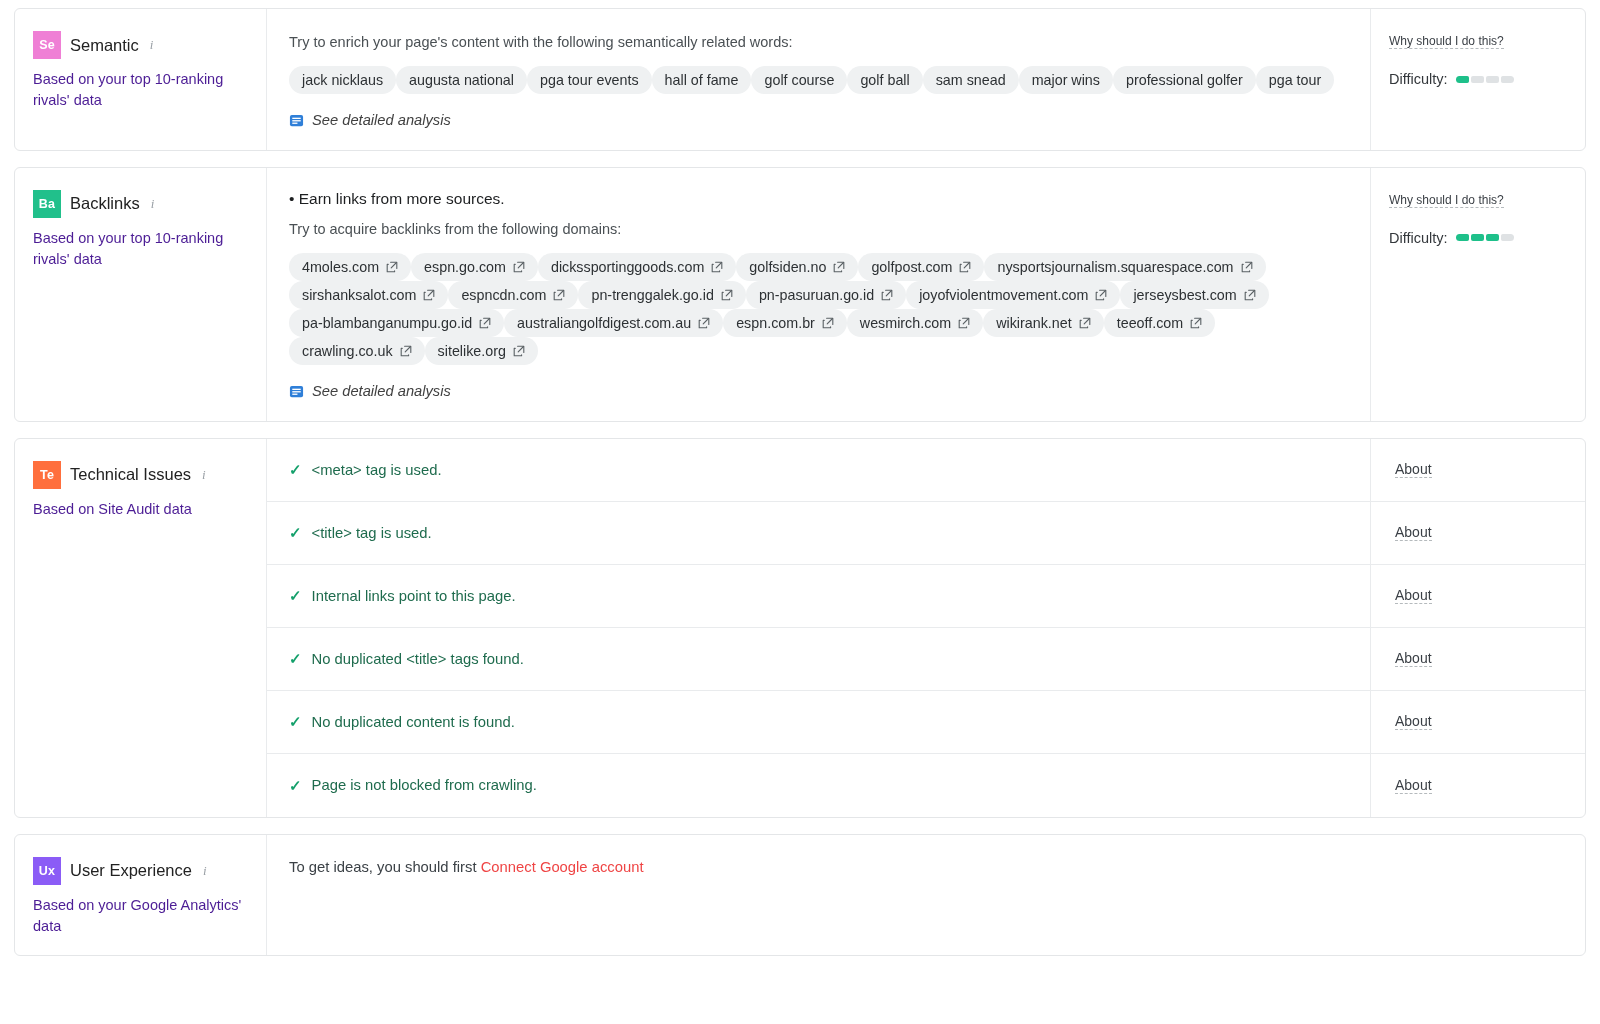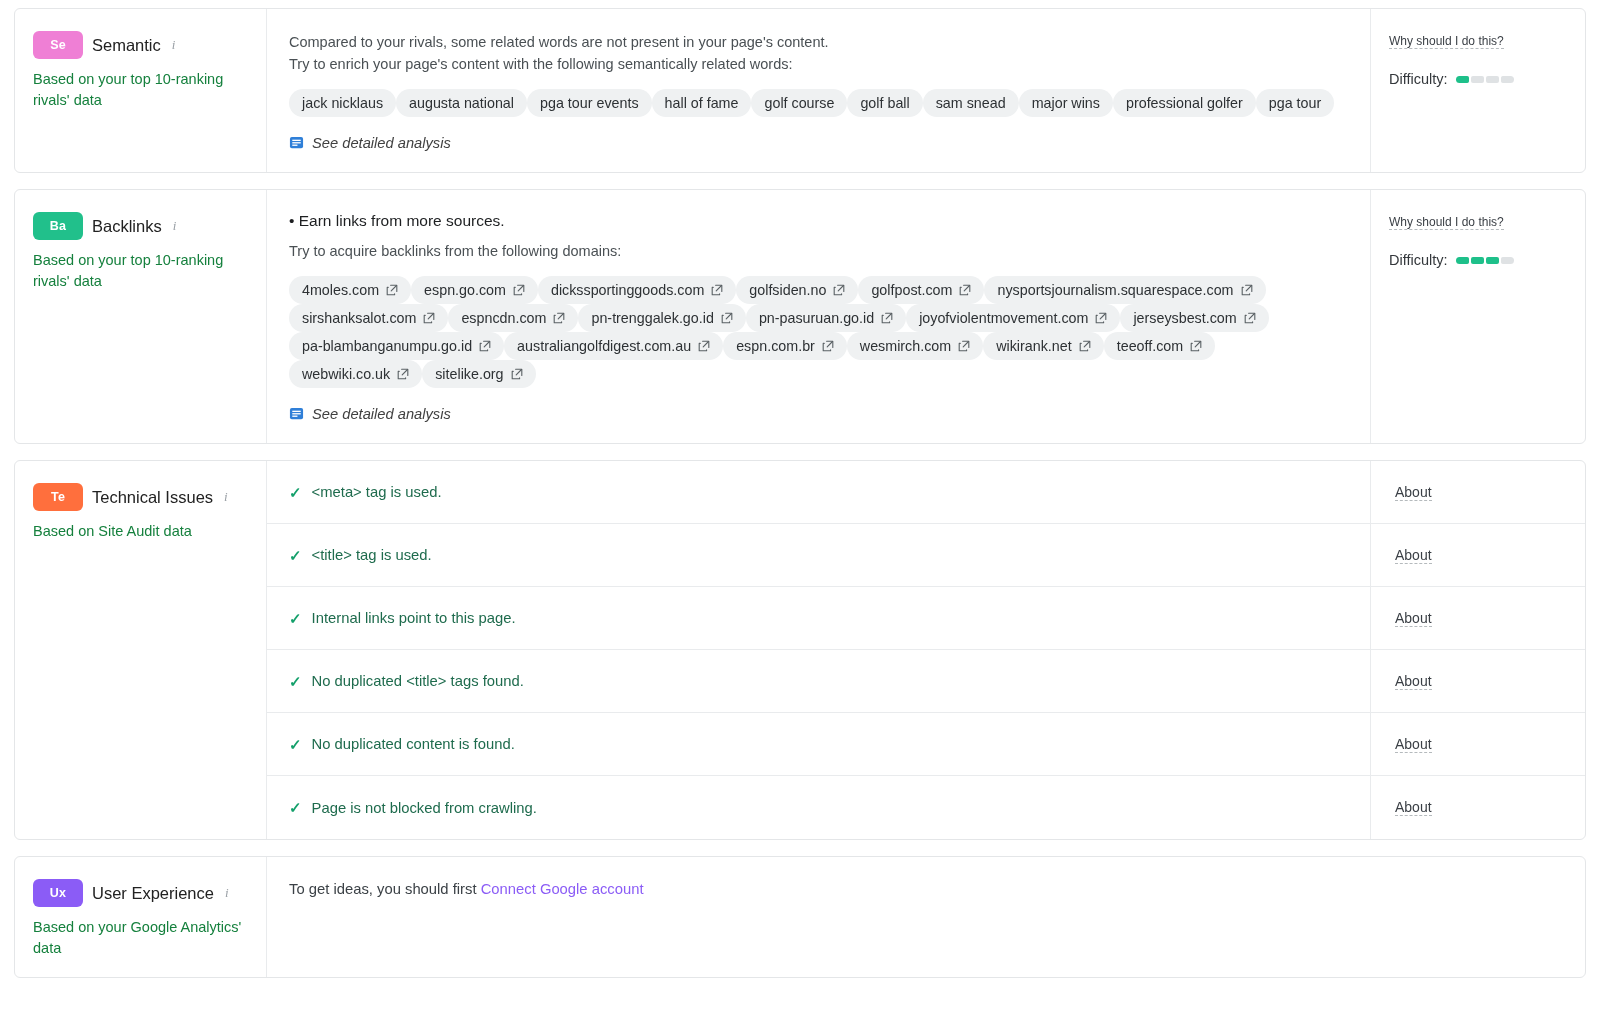--- a/index.html
+++ b/index.html
@@ -34,8 +34,8 @@
     gap: 9px;
   }
   .badge {
-    width: 50px; height: 28px;
-    border-radius: 6px;
+    width: 28px; height: 28px;
+    border-radius: 0;
     color: #fff;
     font-size: 12.5px;
     font-weight: 600;

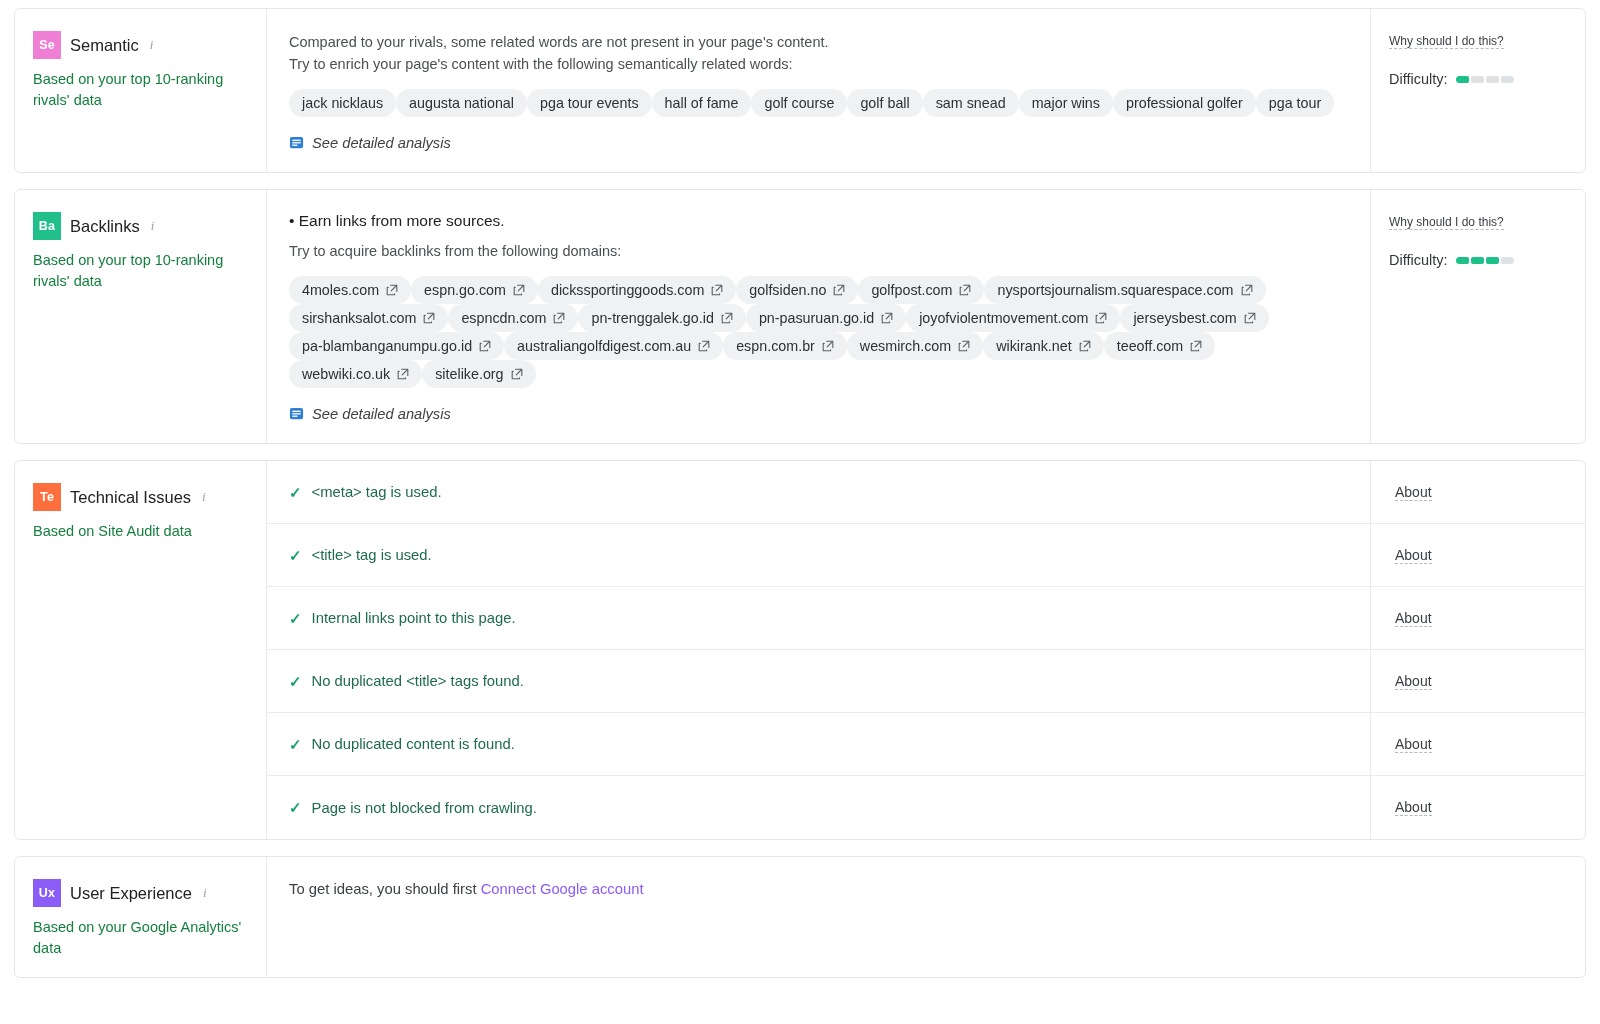--- a/index.html
+++ b/index.html
@@ -226,7 +226,6 @@
     </div>
     <div class="card-main">
       <div class="body-pad">
-        <p class="tip-sub">Compared to your rivals, some related words are not present in your page's content.</p>
         <p class="tip-sub">Try to enrich your page's content with the following semantically related words:</p>
         <div class="chips" id="semantic-chips">
             <span class="chip">jack nicklaus</span>

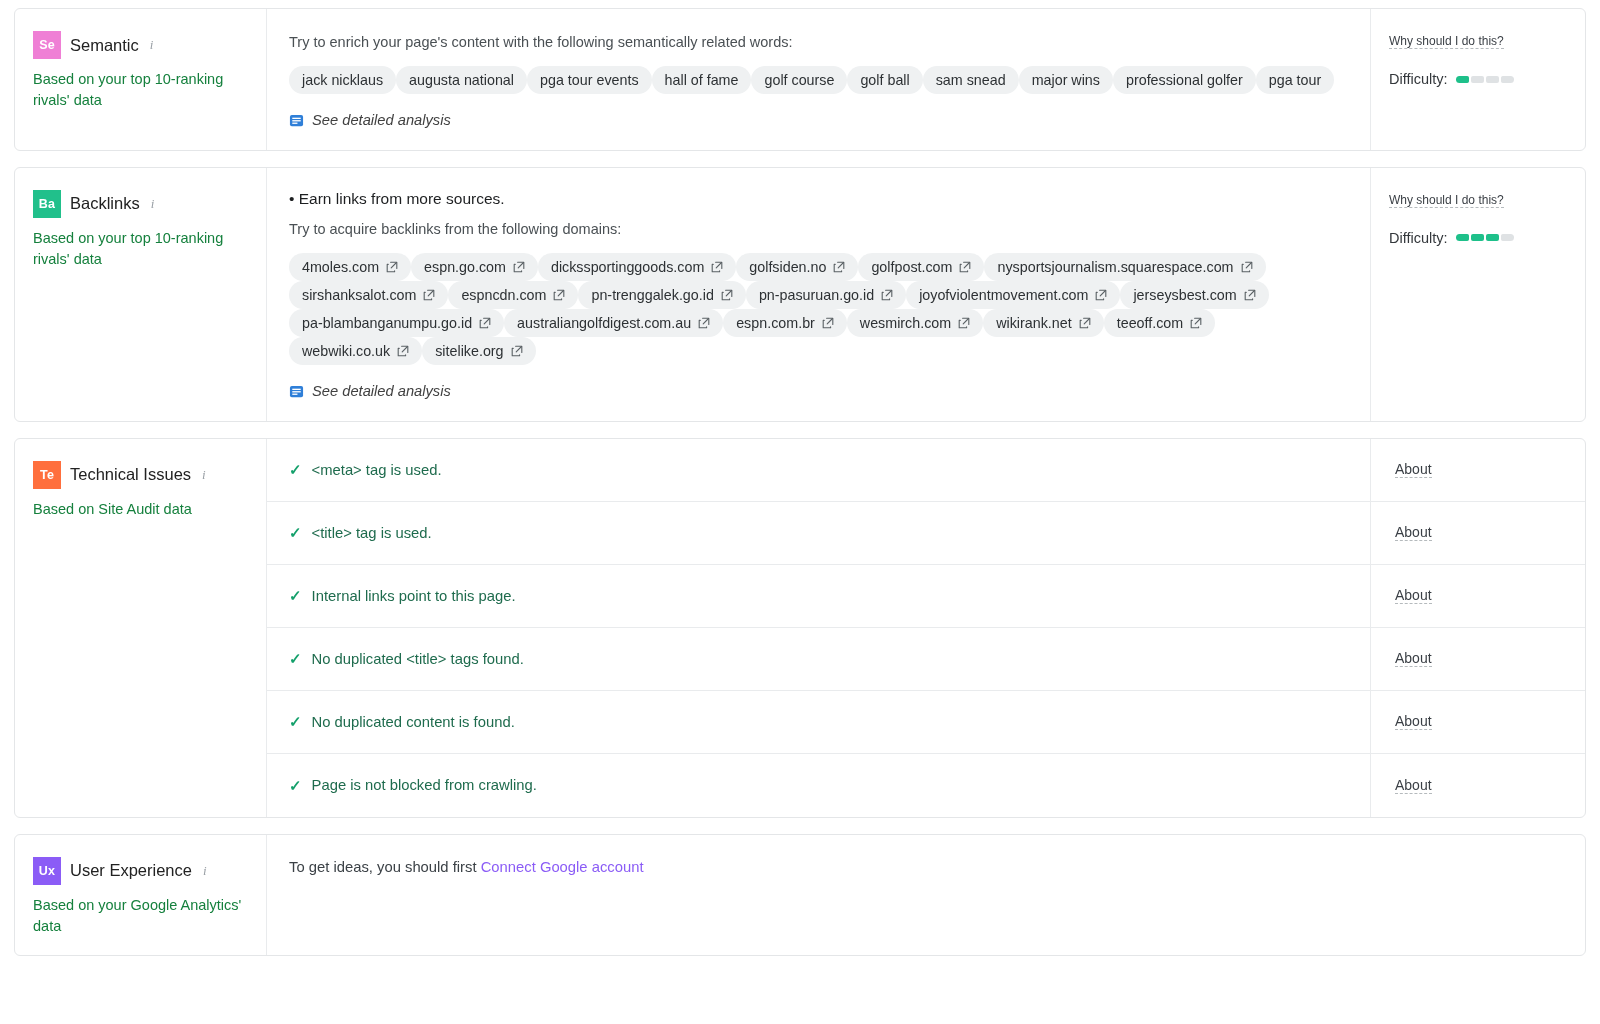--- a/index.html
+++ b/index.html
@@ -63,7 +63,7 @@
   .cat-sub {
     margin-top: 10px;
     font-size: 14.5px;
-    color: #15803d;
+    color: #4c1d95;
     line-height: 1.45;
     max-width: 215px;
   }

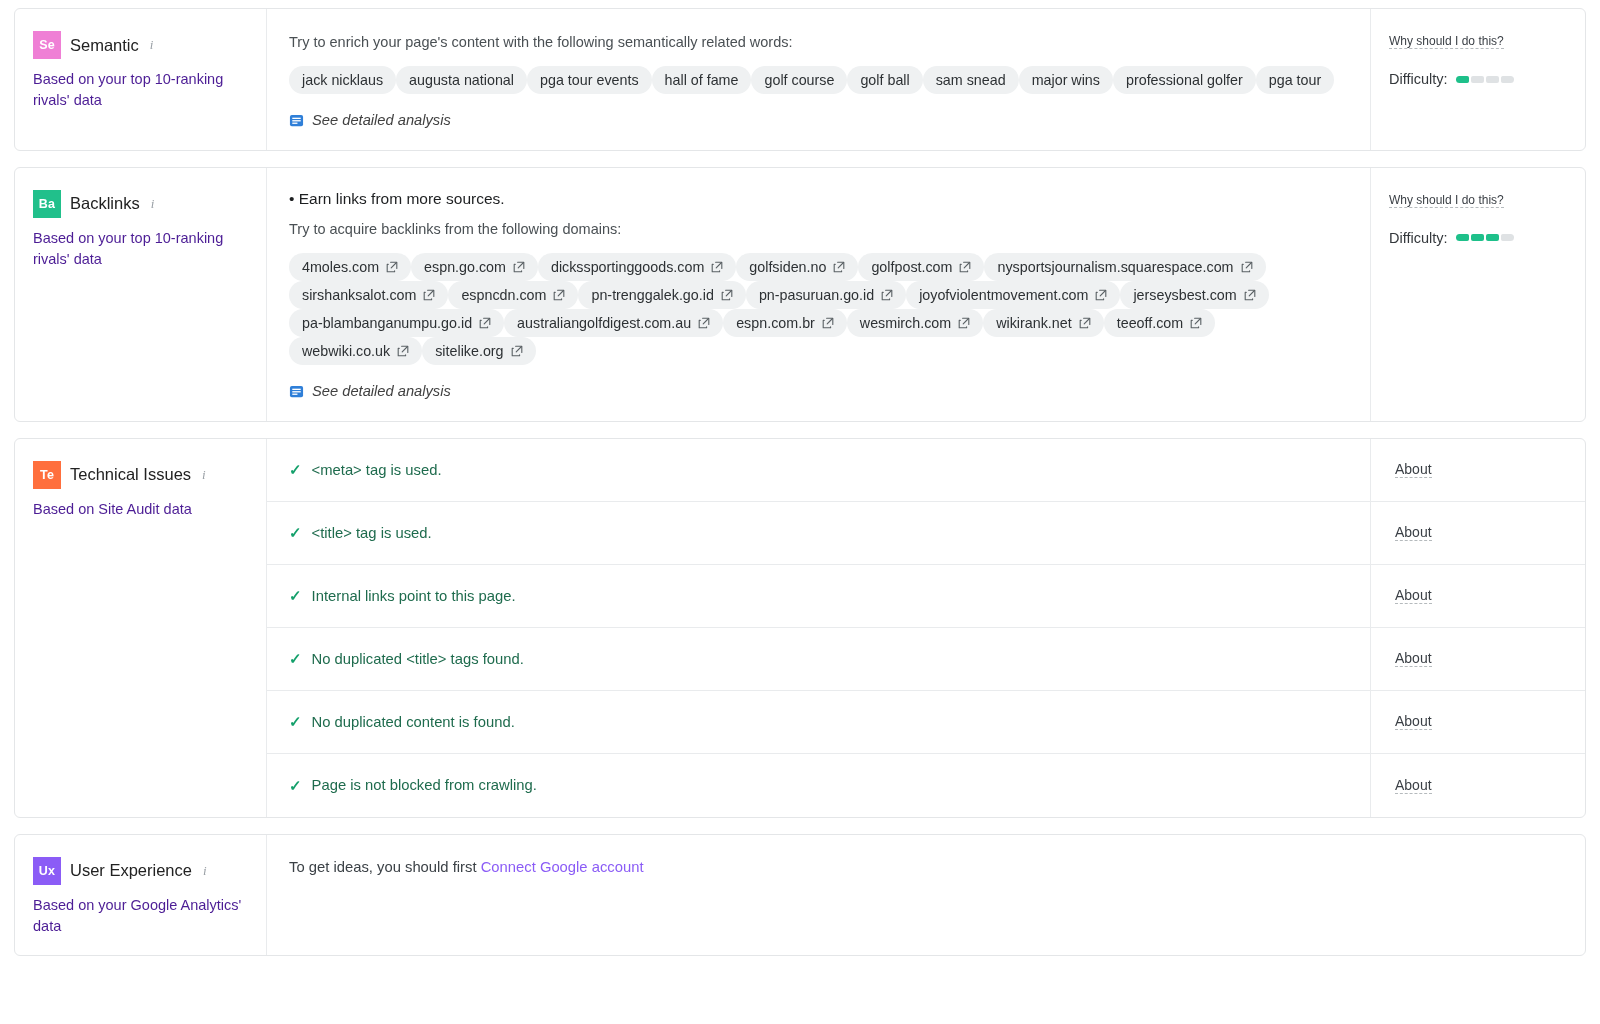--- a/index.html
+++ b/index.html
@@ -461,7 +461,7 @@
               </span>
             </span>
             <span class="chip link">
-              <span>webwiki.co.uk</span>
+              <span>crawling.co.uk</span>
               <span class="ext">
                 <svg width="12" height="12" viewBox="0 0 12 12" fill="none" xmlns="http://www.w3.org/2000/svg">
                   <path d="M4.6 1.2h6.2v6.2" stroke="#5a6064" stroke-width="1.1" stroke-linecap="round" stroke-linejoin="round"></path>

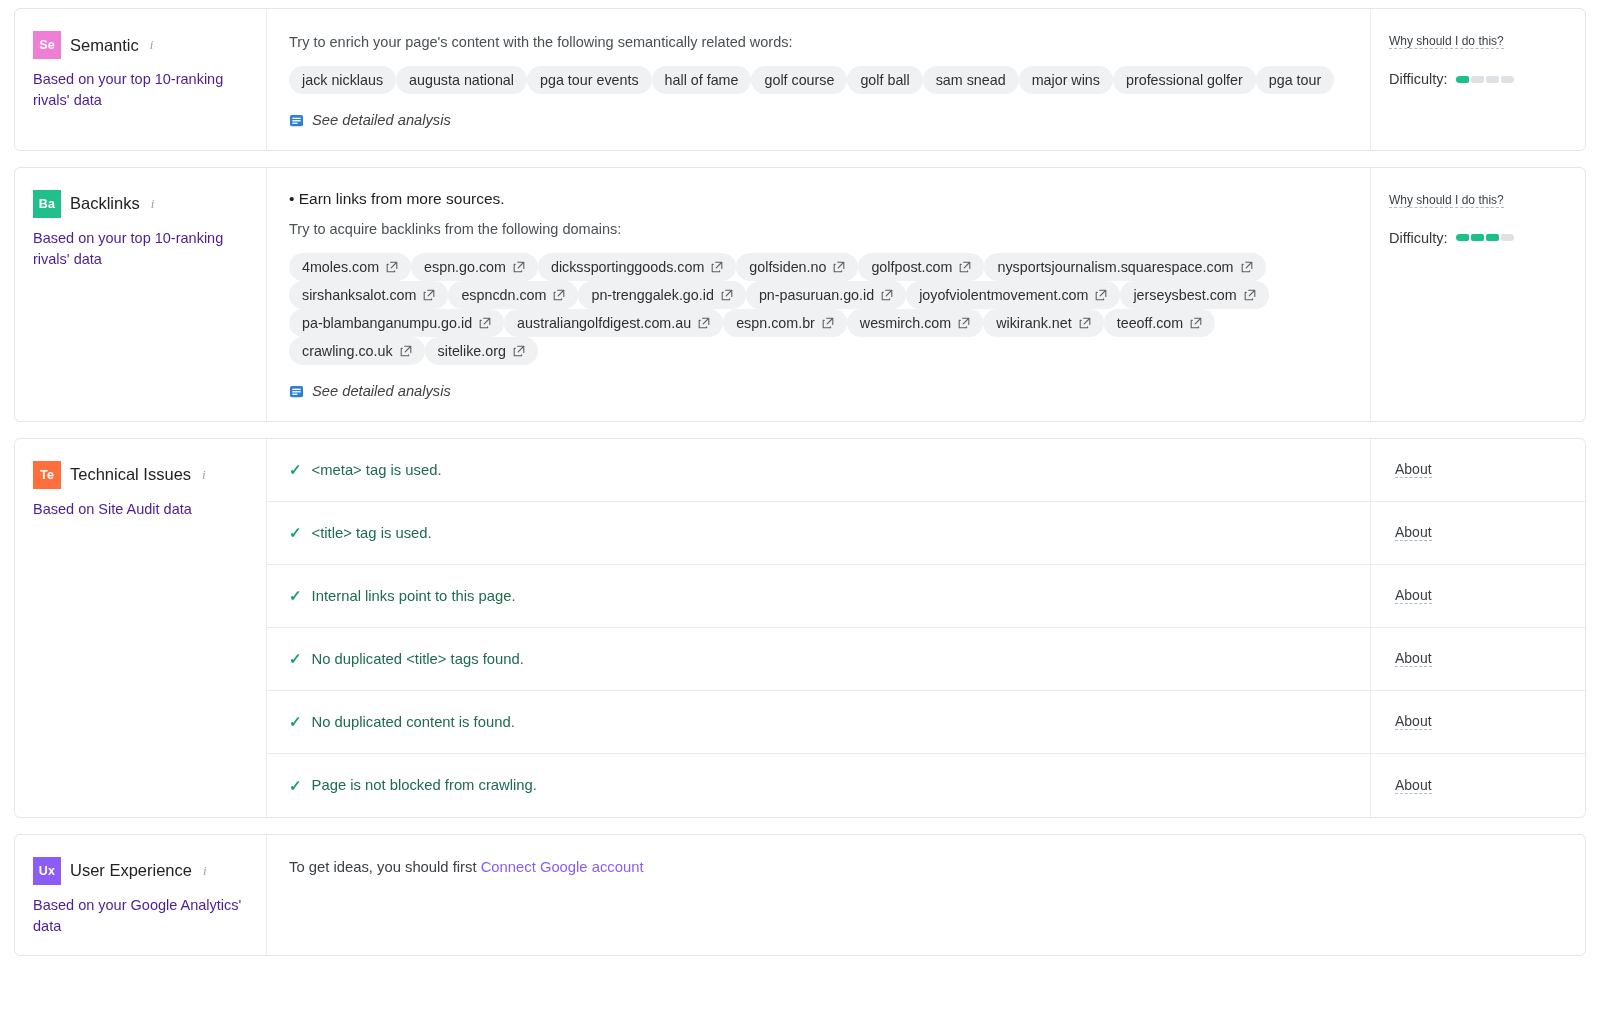--- a/index.html
+++ b/index.html
@@ -205,7 +205,7 @@
     color: #3b4146;
   }
   .ux-body a {
-    color: #8b5cf6;
+    color: #ef4444;
     text-decoration: none;
     cursor: pointer;
   }

